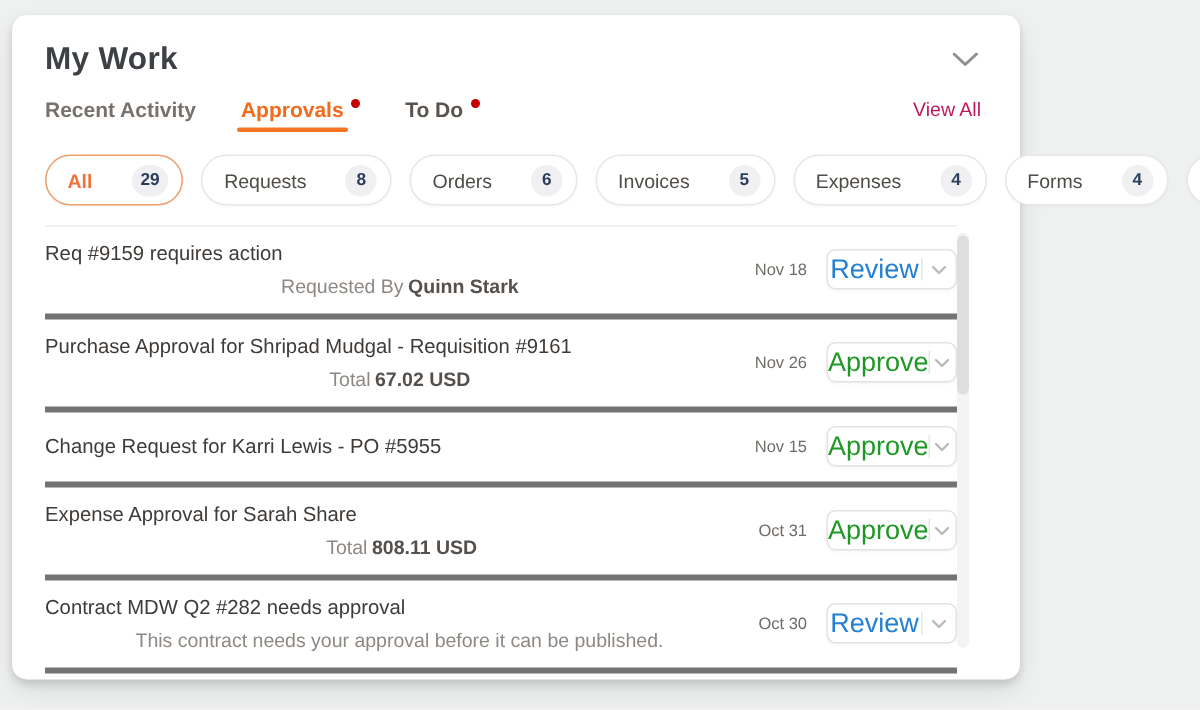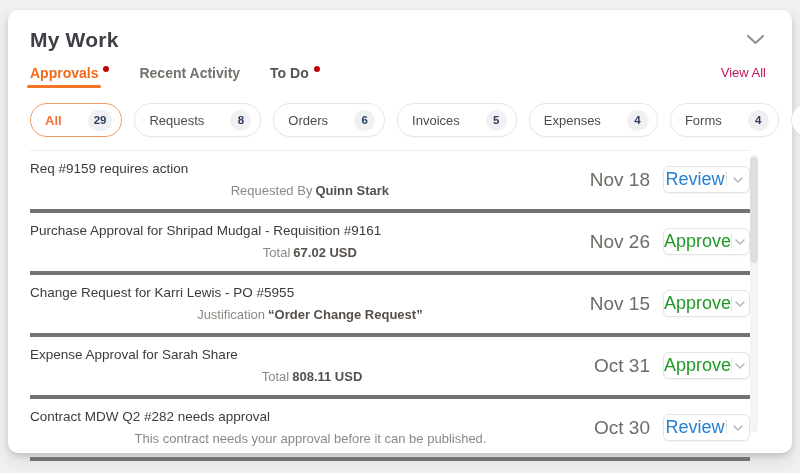--- a/index.html
+++ b/index.html
@@ -13,7 +13,7 @@
   .card {
     position: absolute;
     left: 8px; top: 10px;
-    width: 784px; height: 443px;
+    width: 672px; height: 443px;
     background: #ffffff;
     border-radius: 10px;
     box-shadow: 0 3px 6px rgba(0,0,0,.14), 0 8px 18px rgba(0,0,0,.08);

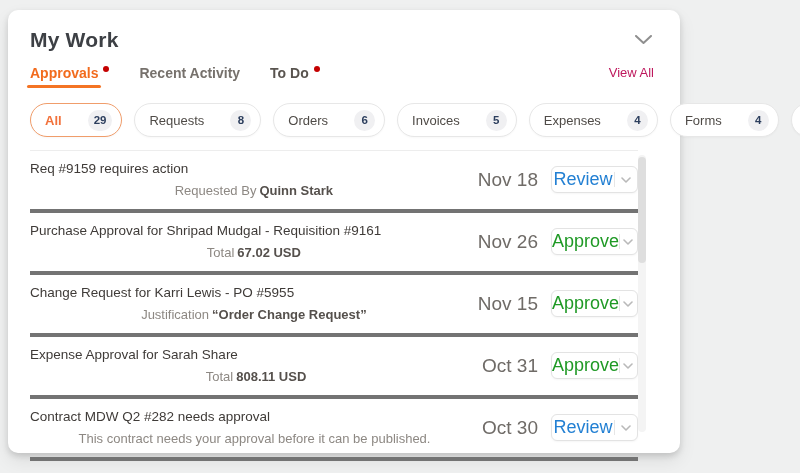--- a/index.html
+++ b/index.html
@@ -128,12 +128,12 @@
   </div>
 
   <div class="tabs-row">
+    <div class="tab tab-recent">
+      <span class="tab-label">Recent Activity</span>
+    </div>
     <div class="tab active">
       <span class="tab-label">Approvals</span>
       <span class="alert-dot"></span>
-    </div>
-    <div class="tab tab-recent">
-      <span class="tab-label">Recent Activity</span>
     </div>
     <div class="tab tab-todo">
       <span class="tab-label">To Do</span>

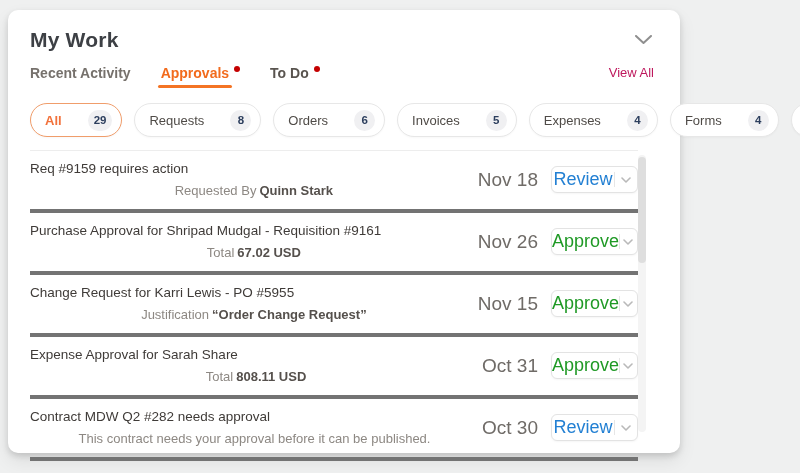--- a/index.html
+++ b/index.html
@@ -87,7 +87,7 @@
   .row-title { font-size: 13.5px; color: #3f3b38; line-height: 17px; }
   .row-sub { margin-top: 6px; font-size: 13px; color: #8d8883; line-height: 16px; text-align: center; }
   .row-sub strong { color: #55504c; font-weight: 700; margin-left: 3px; }
-  .row-date { font-size: 19px; color: #6f6b67; white-space: nowrap; margin-right: 13px; }
+  .row-date { font-size: 11px; color: #6f6b67; white-space: nowrap; margin-right: 13px; }
   .action-btn {
     width: 87px; height: 27px;
     display: flex; align-items: center;

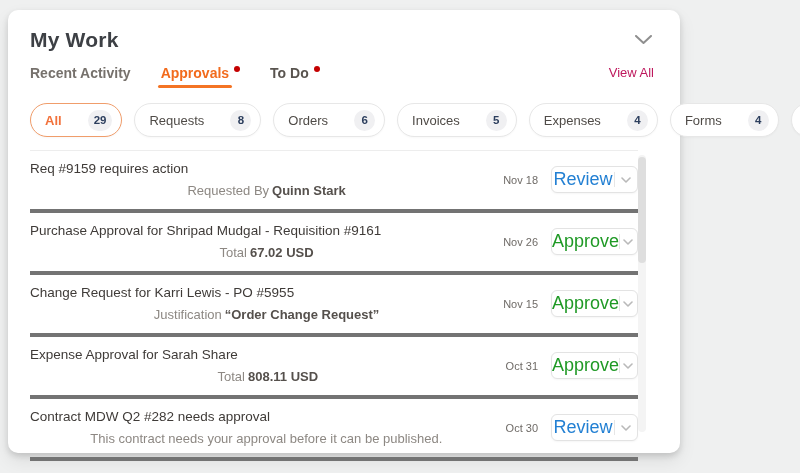--- a/index.html
+++ b/index.html
@@ -212,7 +212,6 @@
     <div class="row">
       <div class="row-main">
         <div class="row-title">Change Request for Karri Lewis - PO #5955</div>
-        <div class="row-sub"><span>Justification</span><strong>“Order Change Request”</strong></div>
       </div>
       <div class="row-date">Nov 15</div>
       <button class="action-btn">

